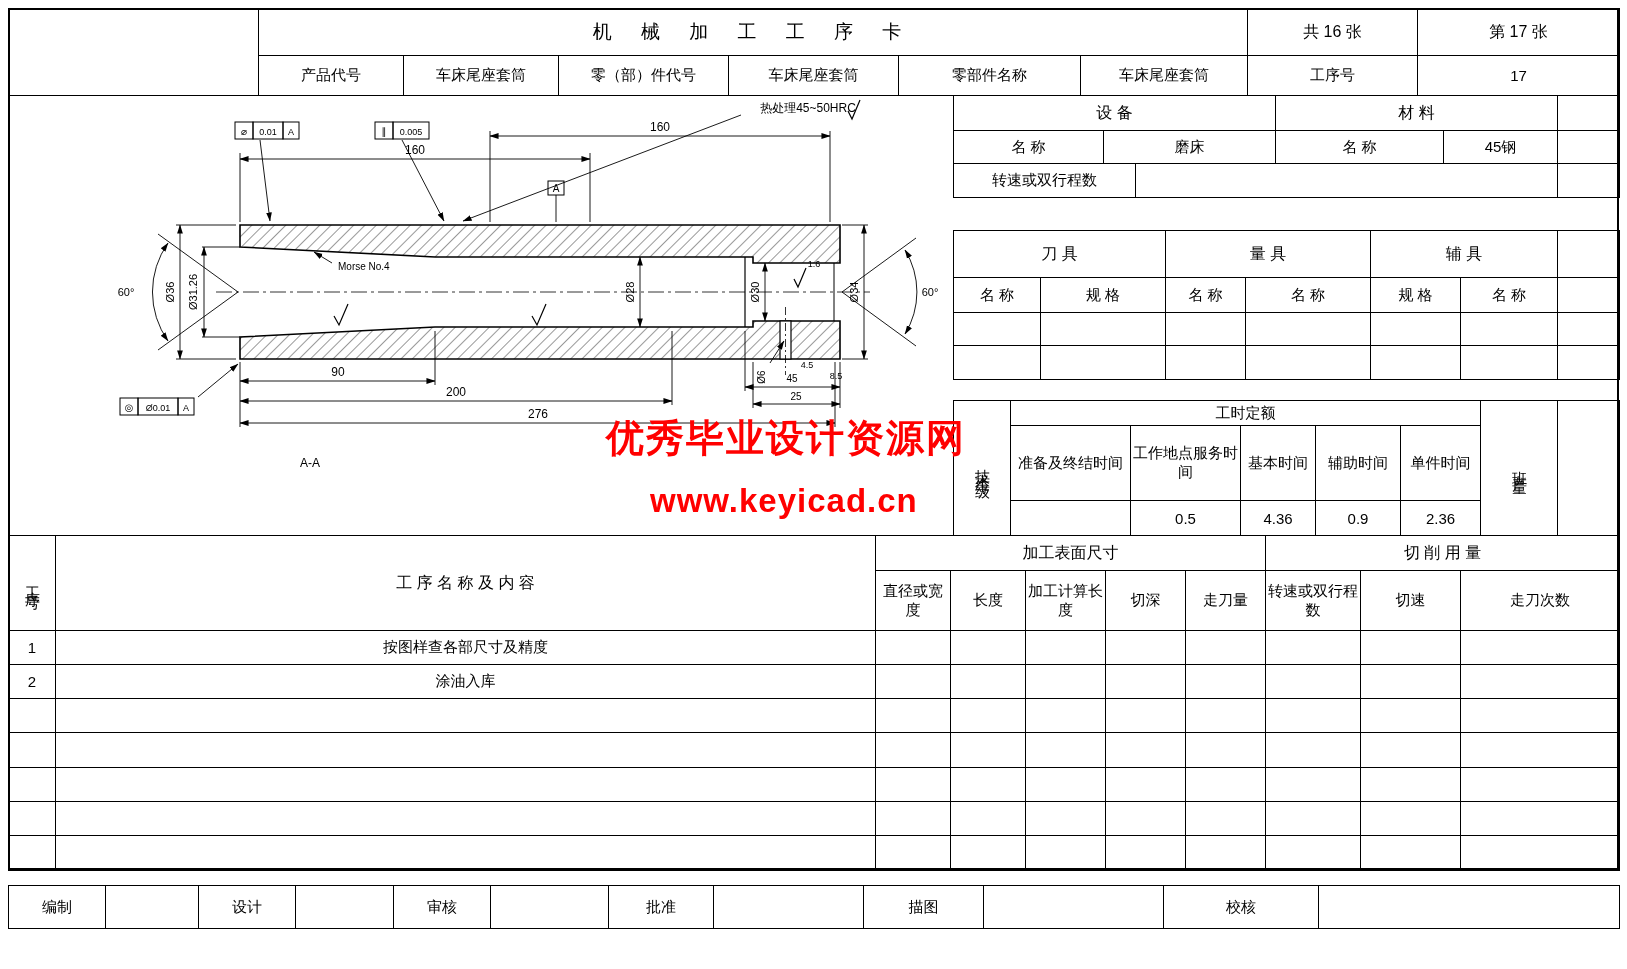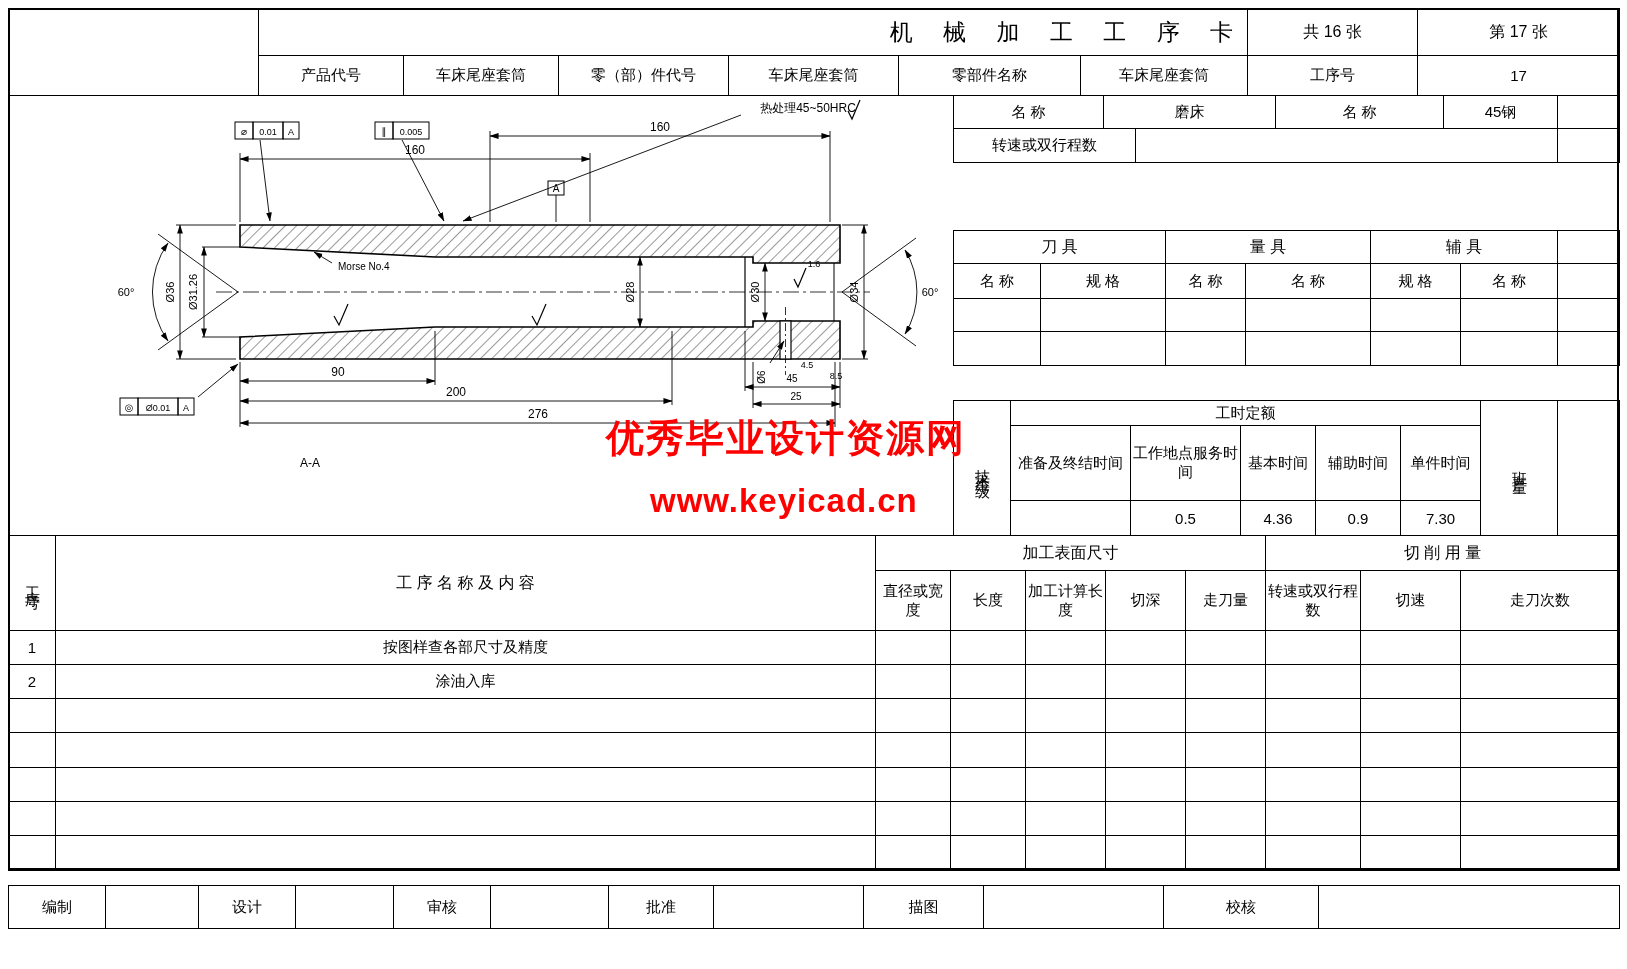--- a/index.html
+++ b/index.html
@@ -9,7 +9,7 @@
   table{border-collapse:collapse;table-layout:fixed;position:absolute;}
   td{border:1px solid #000;text-align:center;vertical-align:middle;padding:0 2px;font-size:15px;overflow:hidden;}
   td.wrap{white-space:normal;line-height:1.25;}
-  .title{font-size:23px;letter-spacing:12px;text-align:right;}
+  .title{font-size:19px;letter-spacing:12px;}
   .big{font-size:16px;}
   .vt{writing-mode:vertical-rl;text-orientation:upright;letter-spacing:5px;display:inline-block;font-size:15px;}
   .draw{position:absolute;left:8px;top:95px;width:945px;height:440px;}

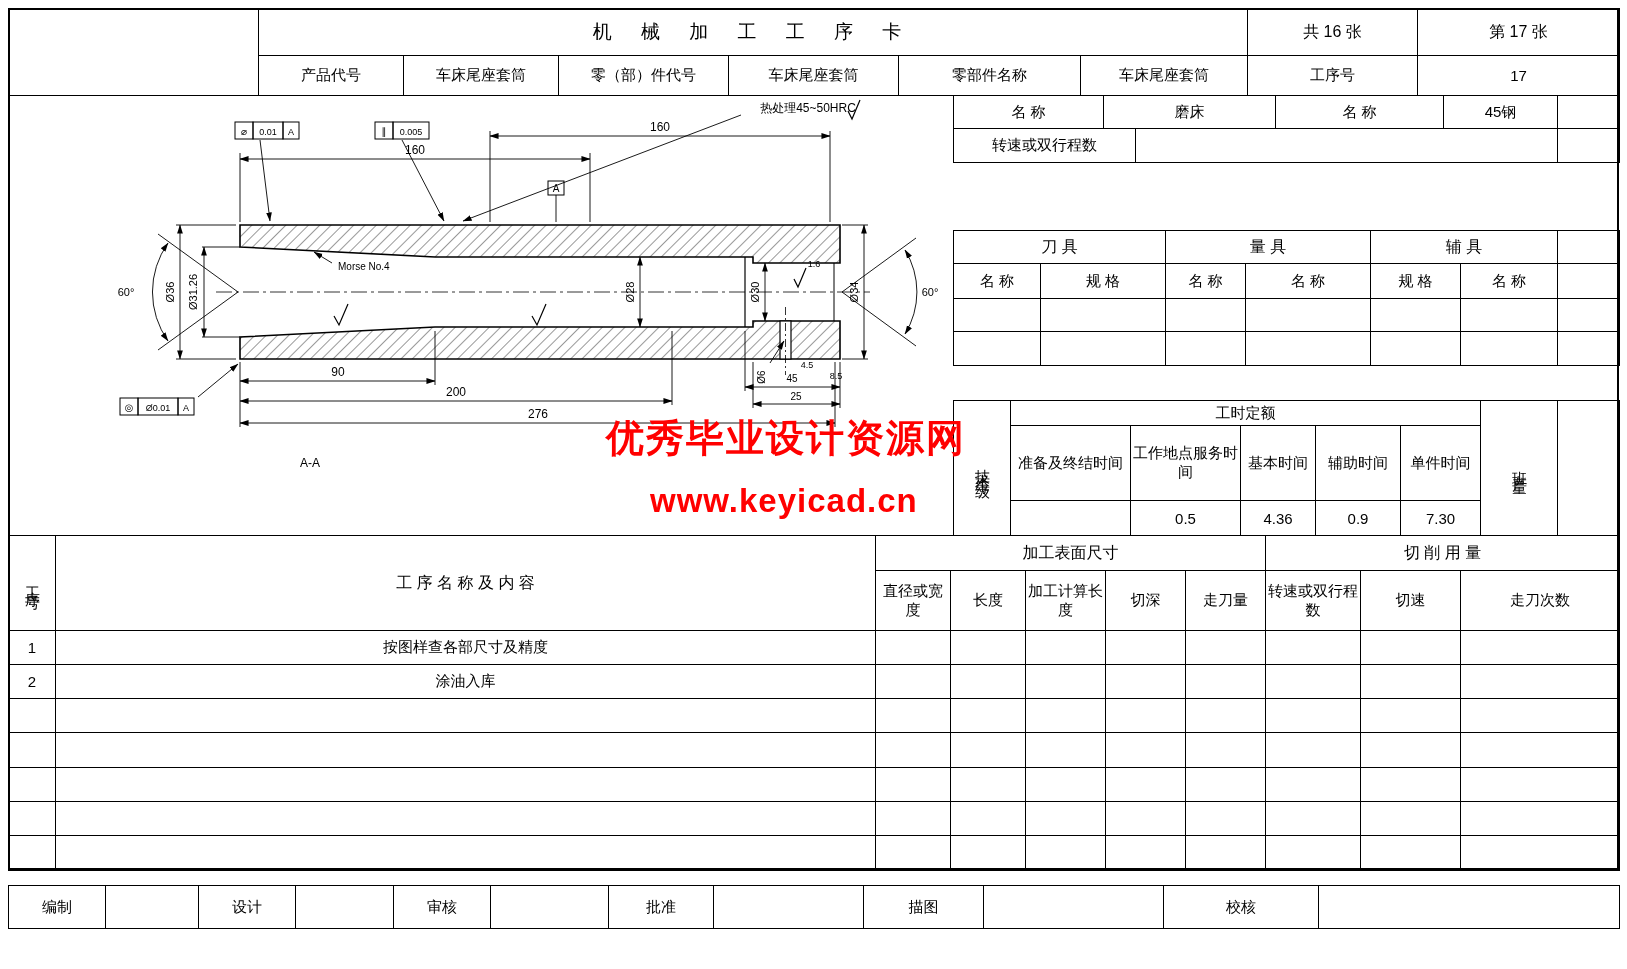--- a/index.html
+++ b/index.html
@@ -66,6 +66,11 @@
         <col style="width:62px">
       </colgroup>
     <tbody>
+        <tr style="height:35px">
+      <td colspan="3" class="big">设    备</td>
+      <td colspan="2" class="big">材    料</td>
+      <td></td>
+    </tr>
     <tr style="height:33px">
       <td>名 称</td>
       <td colspan="2">磨床</td>

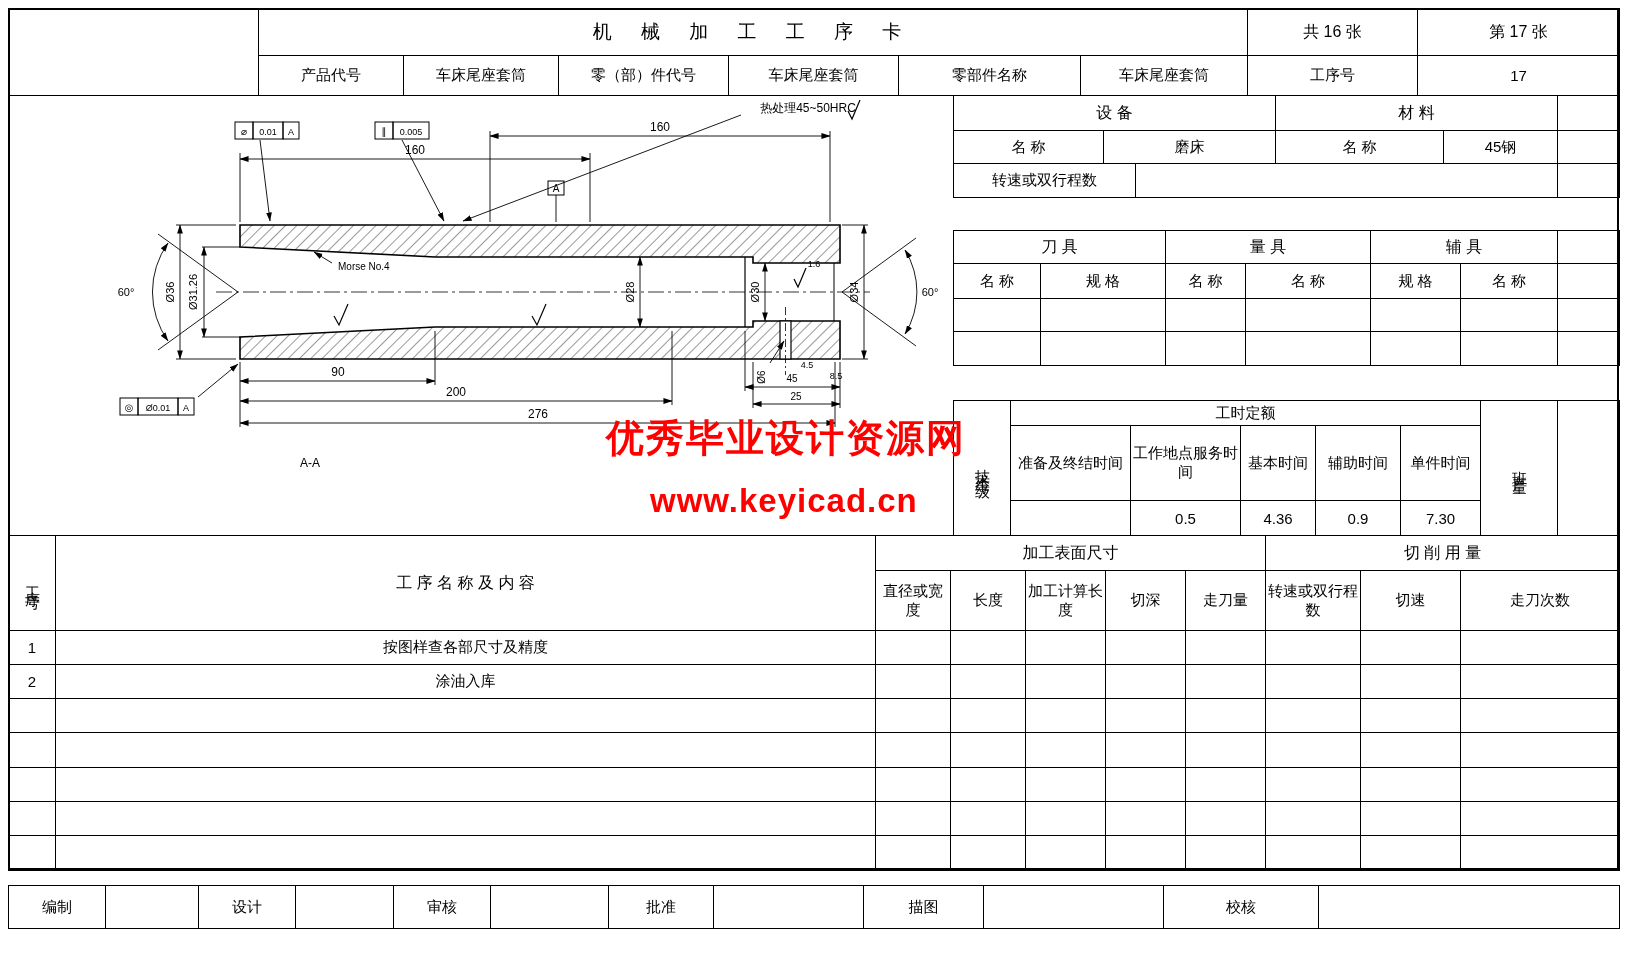--- a/index.html
+++ b/index.html
@@ -97,7 +97,7 @@
         <col style="width:62px">
       </colgroup>
     <tbody>
-        <tr style="height:33px">
+        <tr style="height:47px">
       <td colspan="2" class="big">刀  具</td>
       <td colspan="2" class="big">量  具</td>
       <td colspan="2" class="big">辅  具</td>

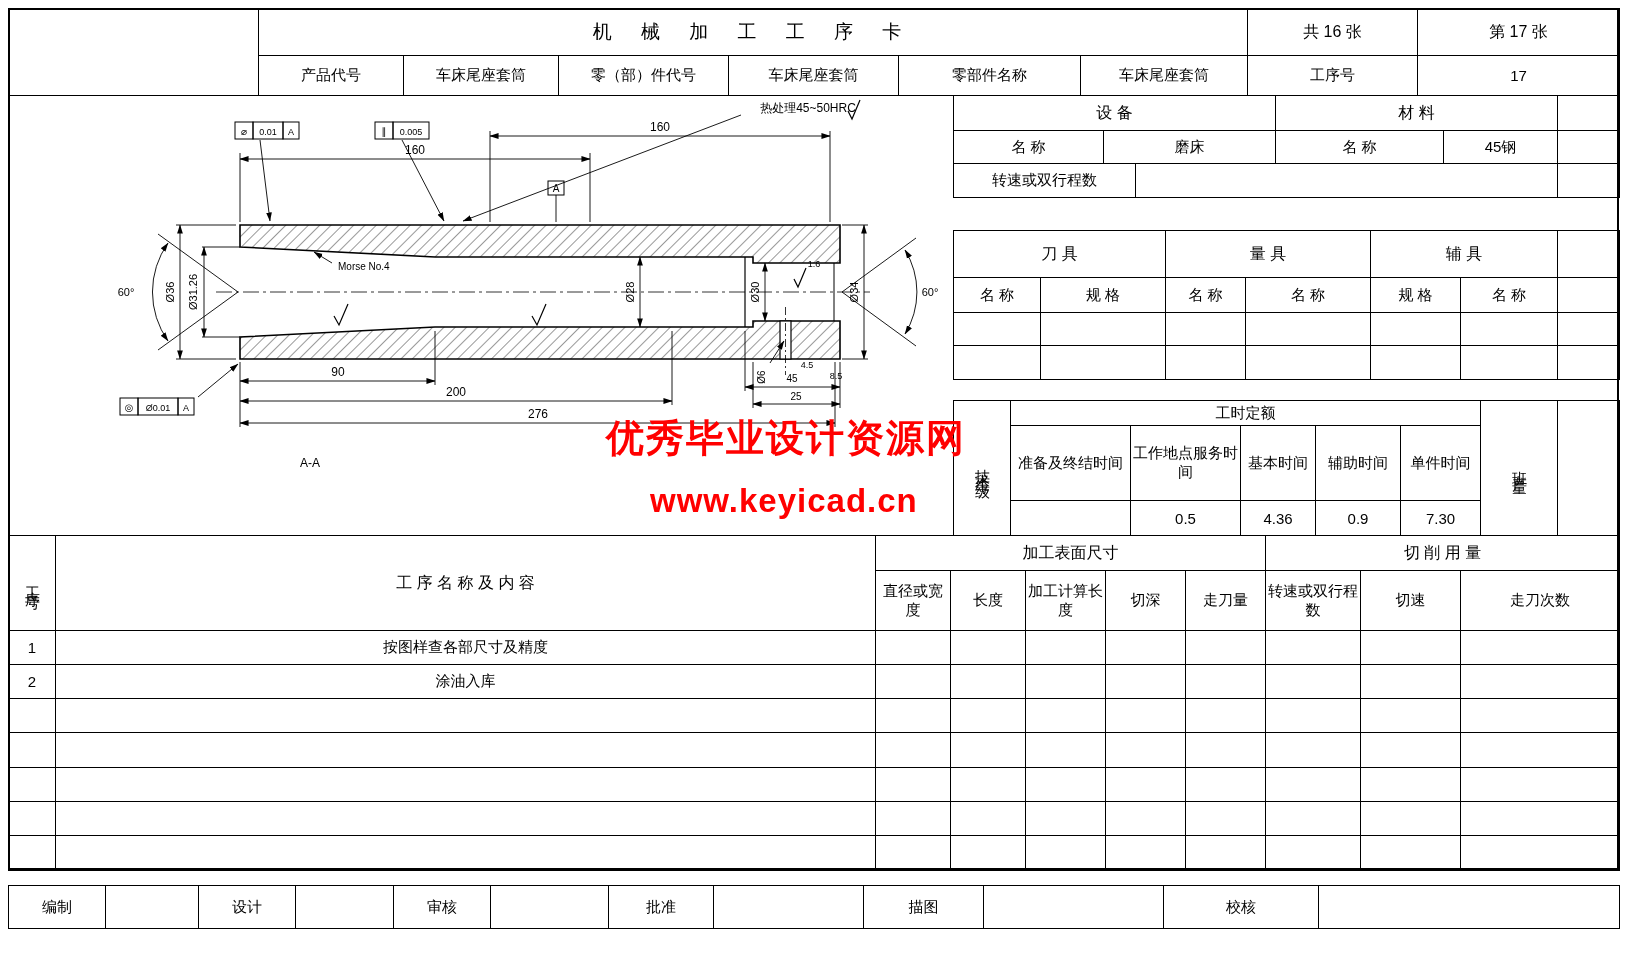--- a/index.html
+++ b/index.html
@@ -163,7 +163,7 @@
       <td>0.5</td>
       <td>4.36</td>
       <td>0.9</td>
-      <td>7.30</td>
+      <td>2.36</td>
     </tr>
   </tbody>
     </table>

